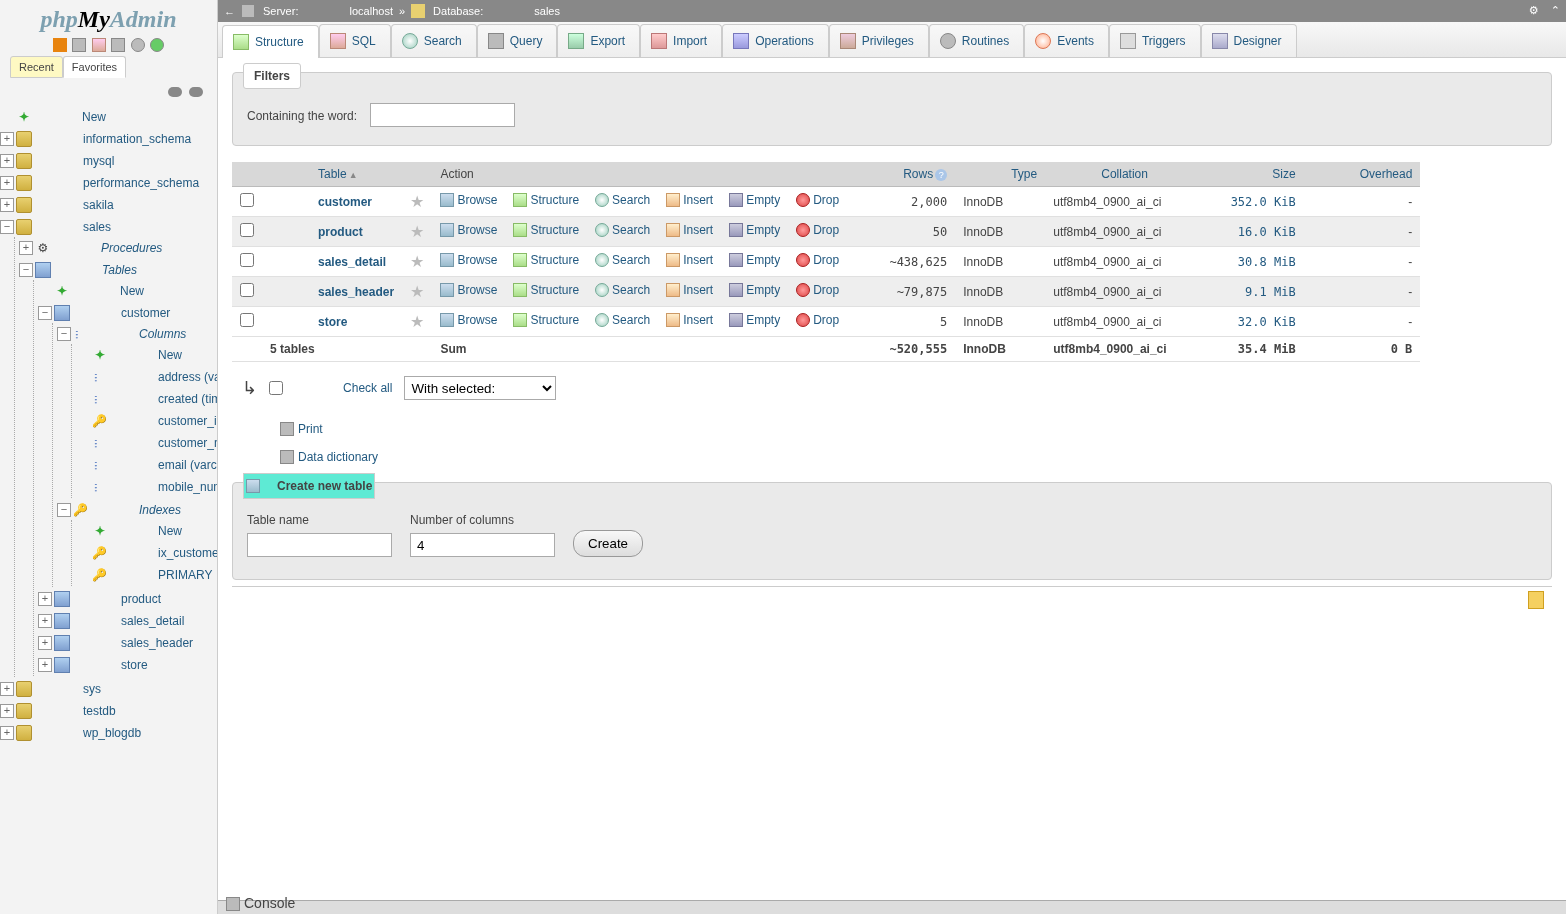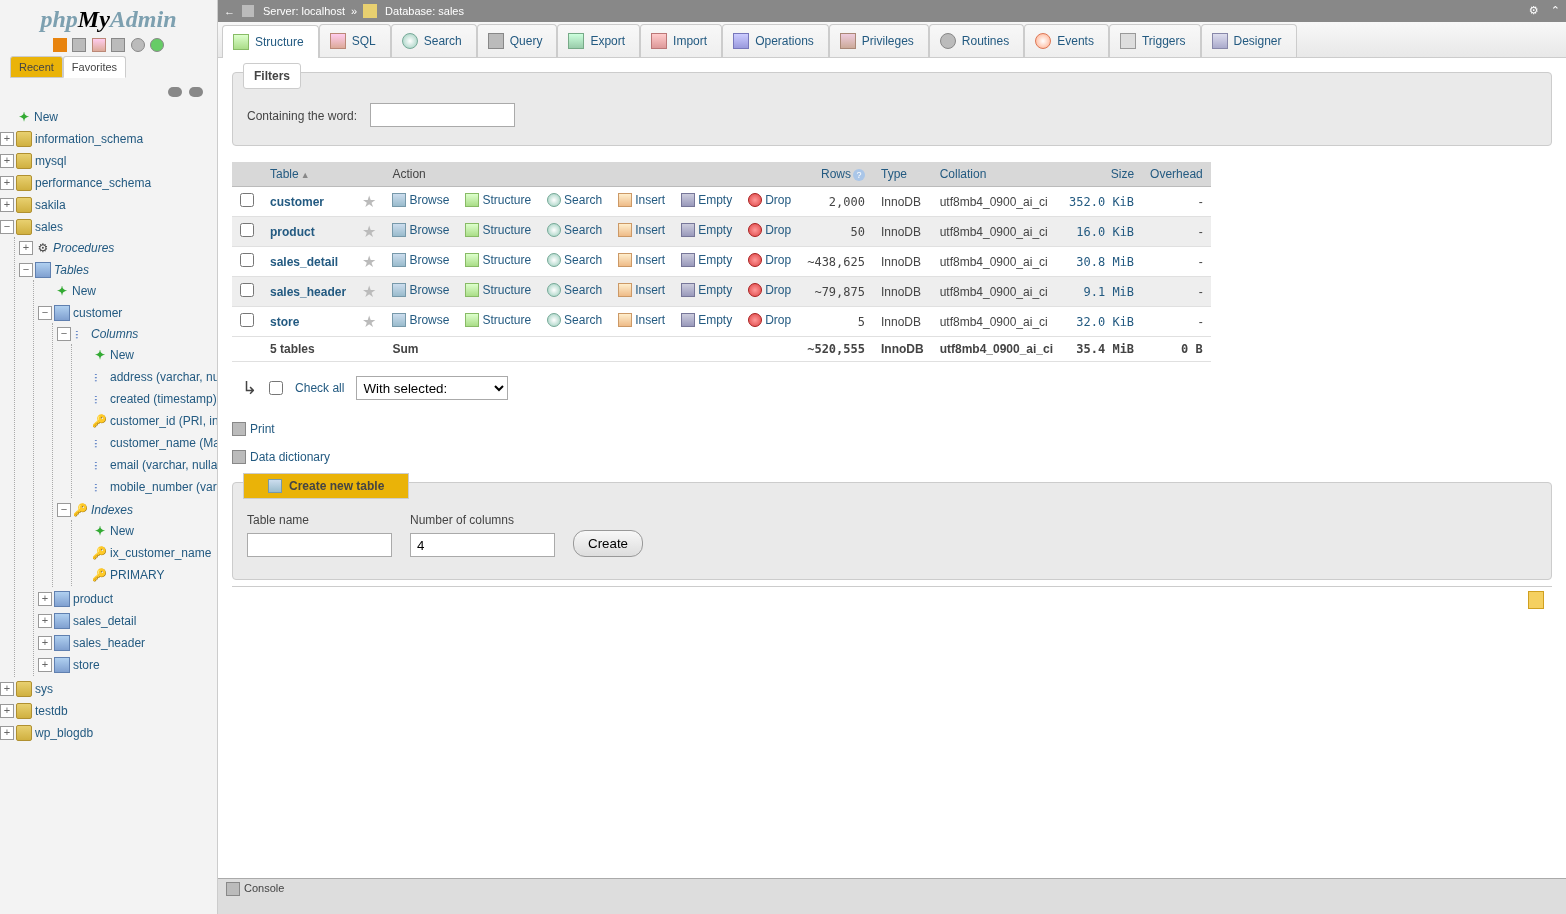--- a/index.html
+++ b/index.html
@@ -4,7 +4,7 @@
 <style>
 * { box-sizing: border-box; margin: 0; padding: 0; }
 body { font-family: sans-serif; font-size: 12px; color: #444; background: #fff; overflow: hidden; }
-a { color: #235a81; text-decoration: none; cursor: pointer; }
+a { color: #235a81; text-decoration: none; cursor: pointer; margin-left: 48px; }
 
 
 .app { display: flex; width: 1566px; height: 914px; }

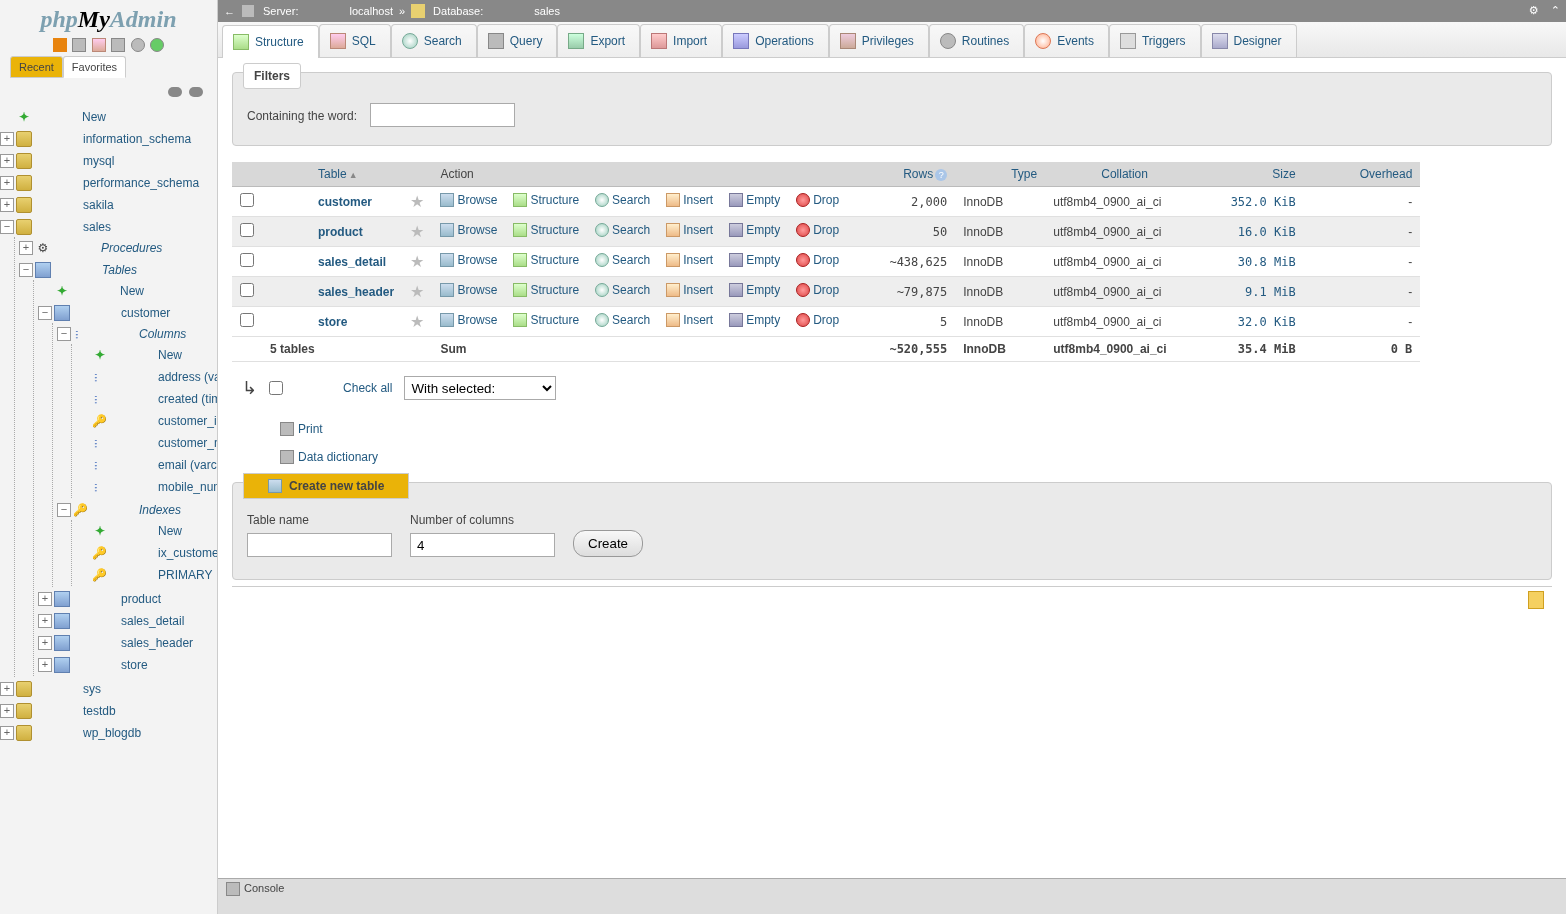--- a/index.html
+++ b/index.html
@@ -19,7 +19,7 @@
 .icon-row { text-align: center; padding: 2px 0 4px; }
 .icon-row span { display:inline-block; width:14px; height:14px; margin:0 1px; vertical-align:middle; }
 .mini-tabs { display: flex; padding: 0 10px 6px; gap: 0; }
-.mini-tab { padding: 4px 8px; background: #eab308; border: 1px solid #ccc; border-radius: 3px 3px 0 0; cursor: pointer; font-size: 11px; }
+.mini-tab { padding: 4px 8px; background: #fef9c3; border: 1px solid #ccc; border-radius: 3px 3px 0 0; cursor: pointer; font-size: 11px; }
 .mini-tab.active { background: #fff; border-bottom-color: #fff; }
 .collapse-ctrl { text-align: right; padding: 2px 14px 4px; }
 .collapse-ctrl span { display:inline-block; width:14px; height:10px; background:#888; border-radius:6px; margin-left:4px; cursor:pointer; }

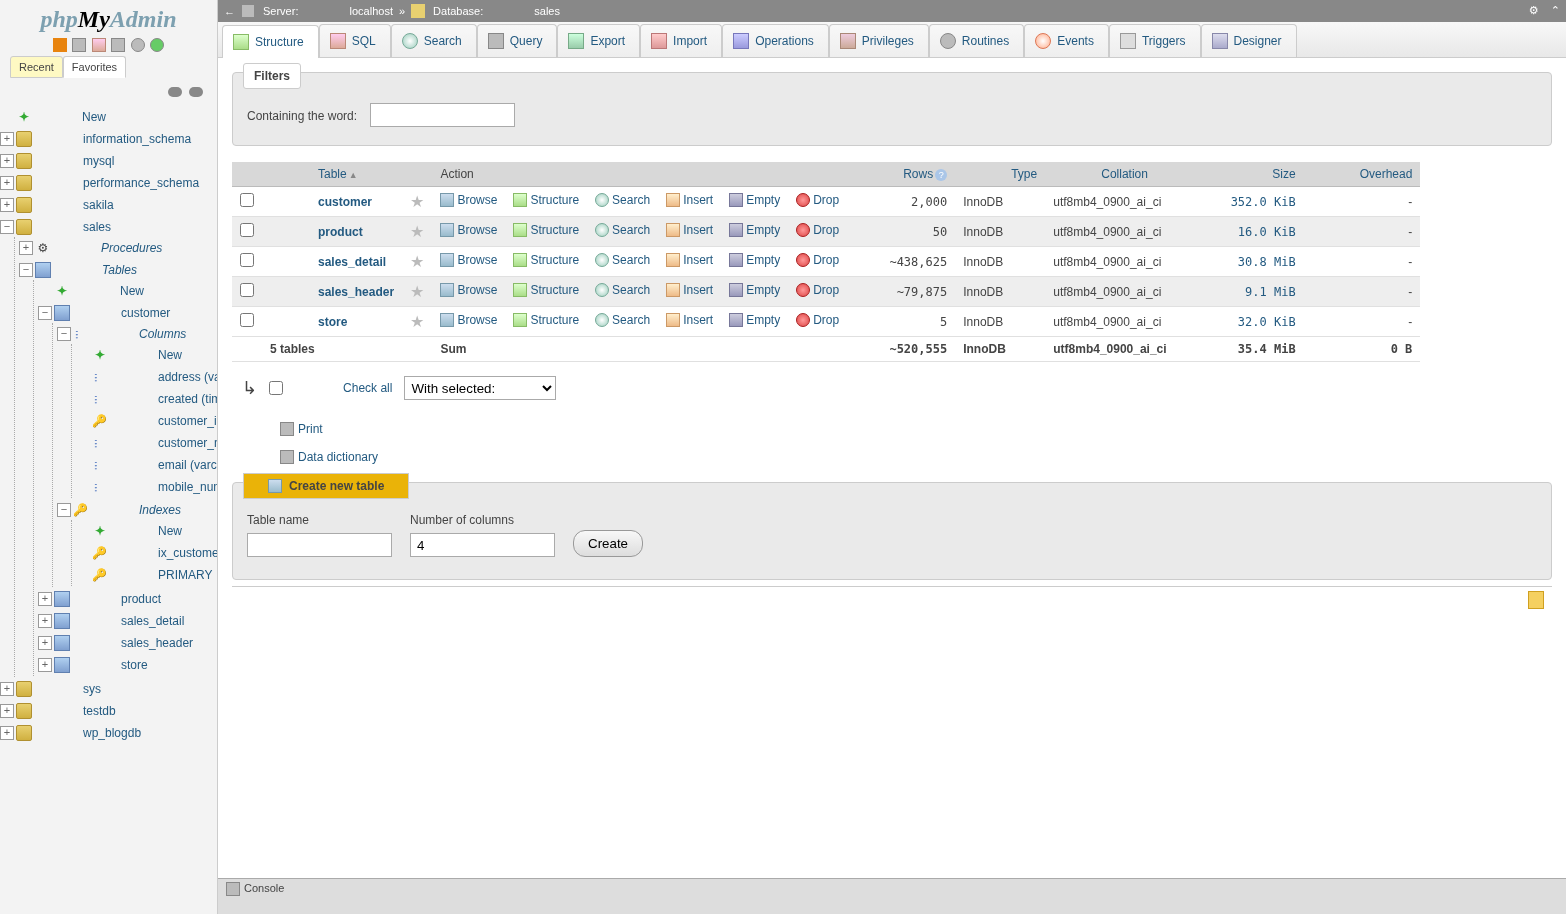--- a/index.html
+++ b/index.html
@@ -93,7 +93,7 @@
 
 
 .create-panel { border:1px solid #ccc; border-radius:4px; background:#eaeaea; padding-bottom:18px; }
-.create-title { position:relative; top:-10px; left:10px; background:#eab308; border:1px solid #ccc; padding:5px 24px; display:inline-flex; align-items:center; gap:7px; font-weight:bold; }
+.create-title { position:relative; top:-10px; left:10px; background:#5eead4; border:1px solid #ccc; padding:5px 2px; display:inline-flex; align-items:center; gap:17px; font-weight:bold; }
 .create-body { padding: 4px 14px; display:flex; gap:18px; align-items:flex-end; }
 .fld label { display:block; margin-bottom:6px; color:#444; }
 .fld input { height:24px; border:1px solid #aaa; padding:2px 6px; width:145px; background:#fff; }

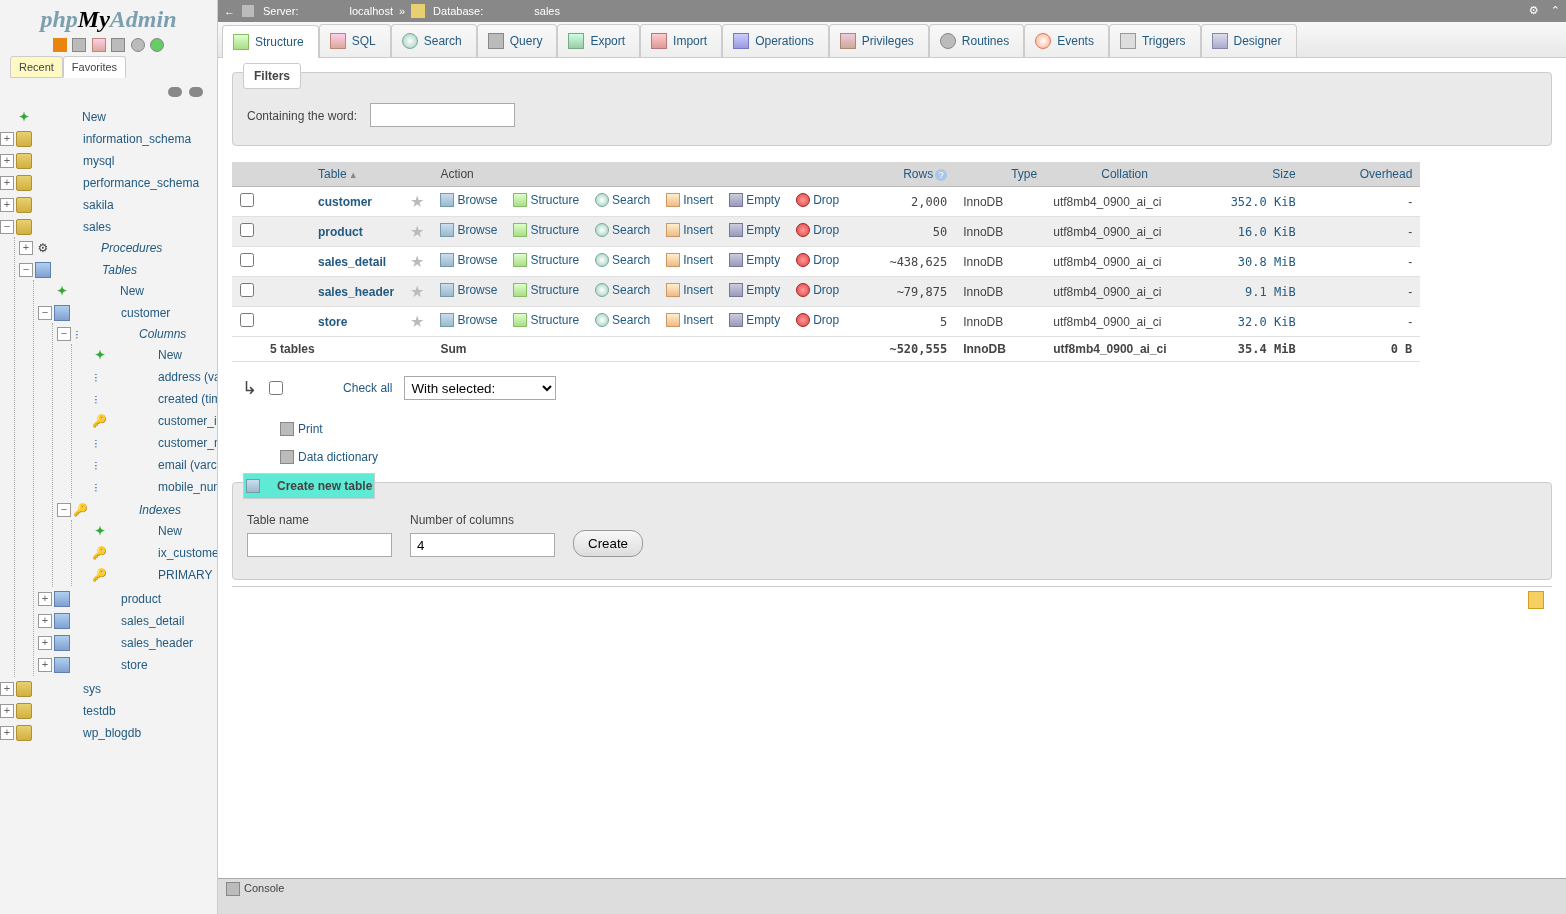--- a/index.html
+++ b/index.html
@@ -102,7 +102,7 @@
 .bookmark-ico { float:right; width:16px; height:18px; background:#f5d060; border:1px solid #d0a020; margin:4px 8px 0 0; cursor:pointer; }
 
 
-.console { position:absolute; bottom:0; left:0; right:0; height:36px; background:#ddd; border-top:1px solid #aaa; padding:3px 8px; font-size:11px; display:flex; align-items:flex-start; gap:4px; cursor:pointer; }
+.console { position:absolute; bottom:0; left:0; right:0; height:14px; background:#ddd; border-top:1px solid #aaa; padding:3px 8px; font-size:14px; display:flex; align-items:flex-end; gap:4px; cursor:pointer; }
 
 
 .ic-browse{background:linear-gradient(#cde,#9bc);border:1px solid #79a;}

